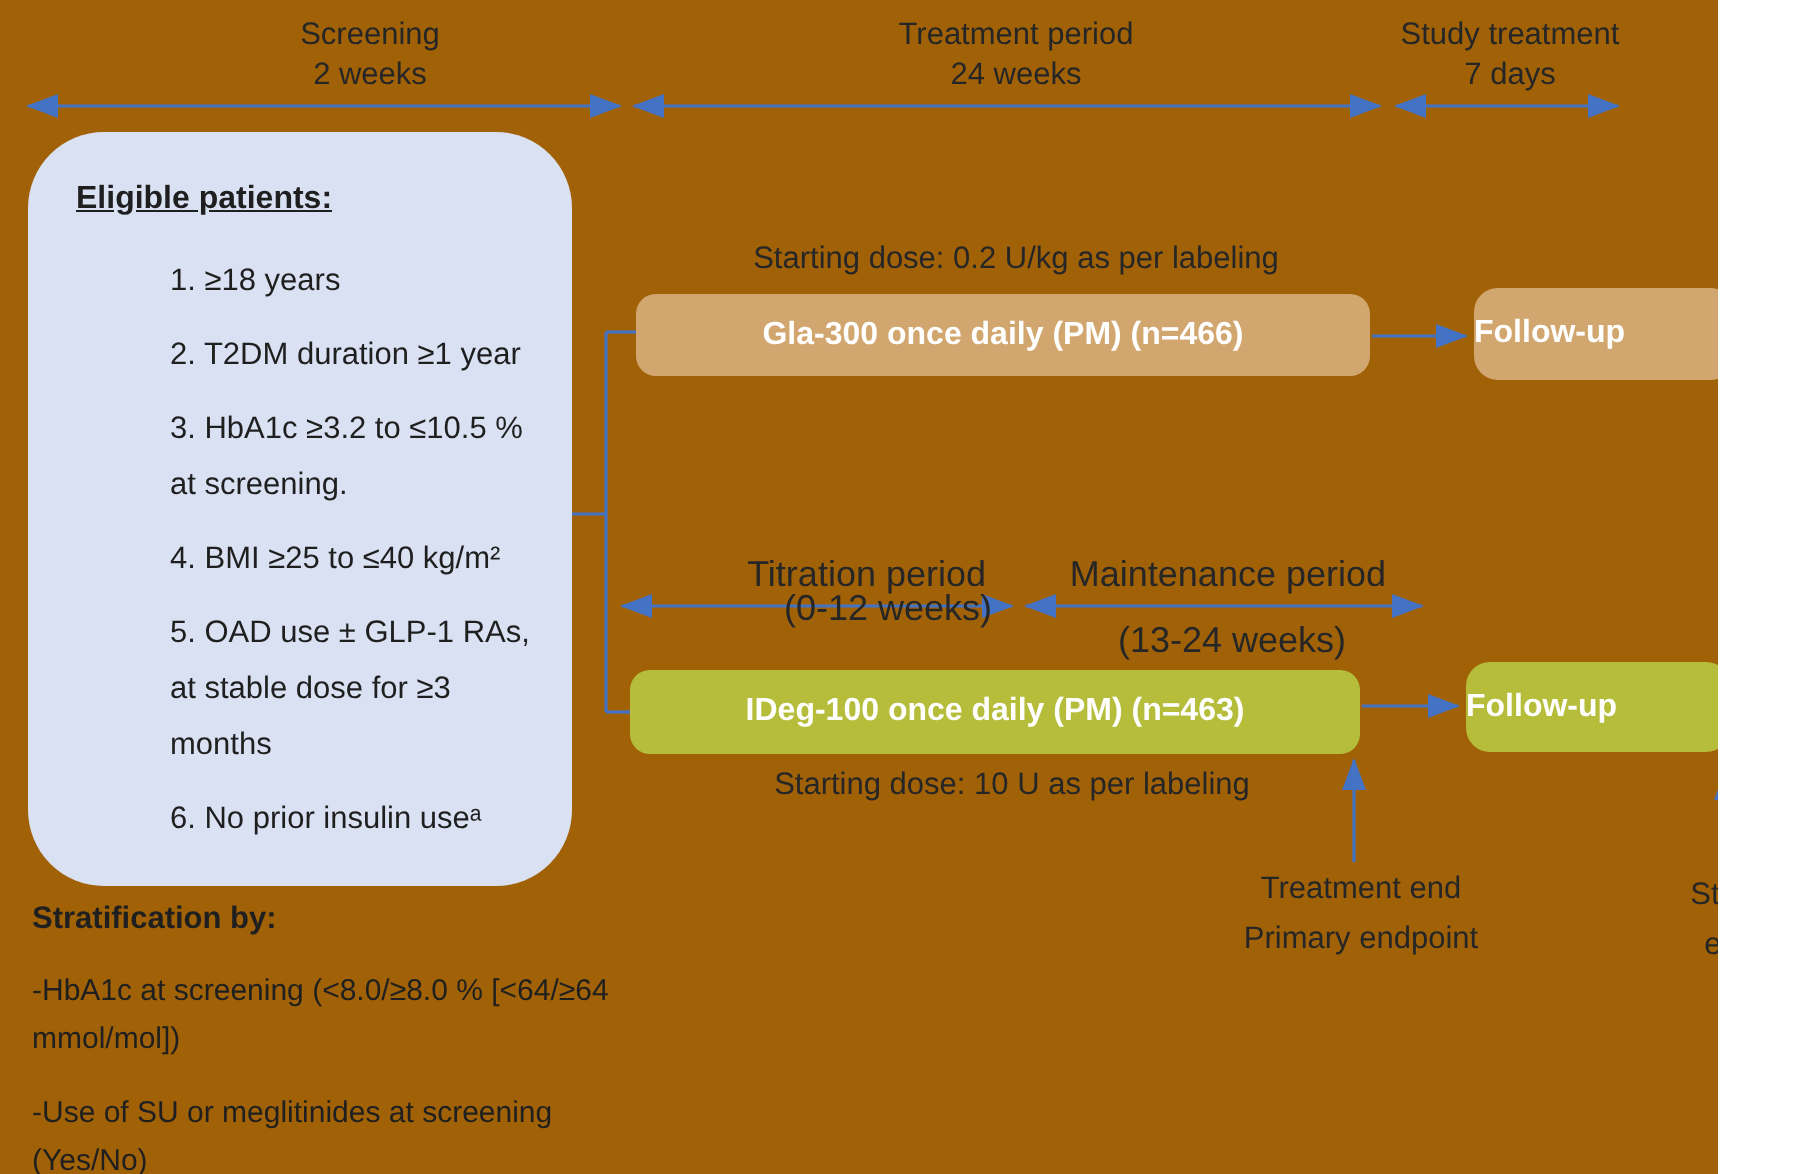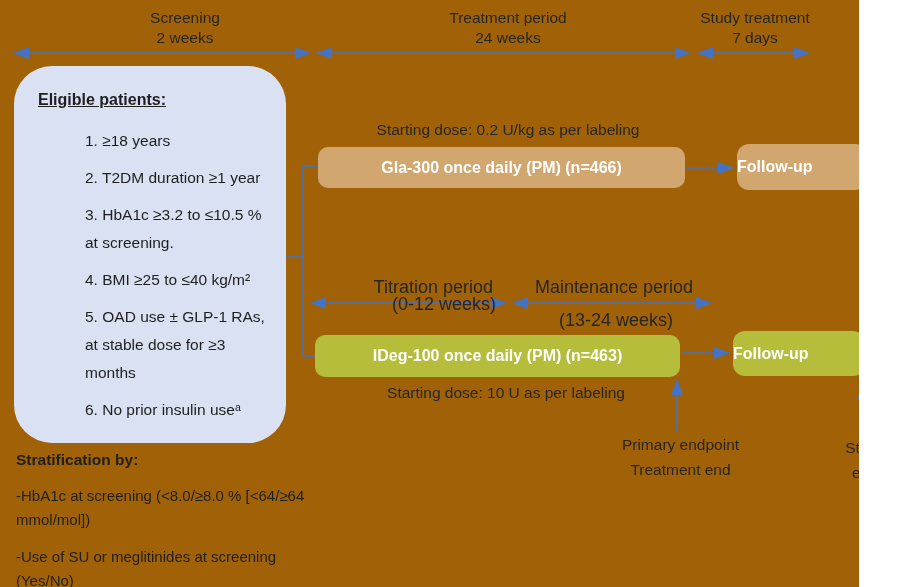--- a/index.html
+++ b/index.html
@@ -129,8 +129,8 @@
   <div class="abs dose-text centered" style="left:306px; top:384px; width:400px;">Starting dose: 10 U as per labeling</div>
 
   <div class="abs annot centered" style="left:588px; top:432px; width:185px;">
+    <div>Treatment end</div>
     <div>Primary endpoint</div>
-    <div>Treatment end</div>
   </div>
   <div class="abs annot centered" style="left:826px; top:435px; width:78px;">
     <div>Study</div>

